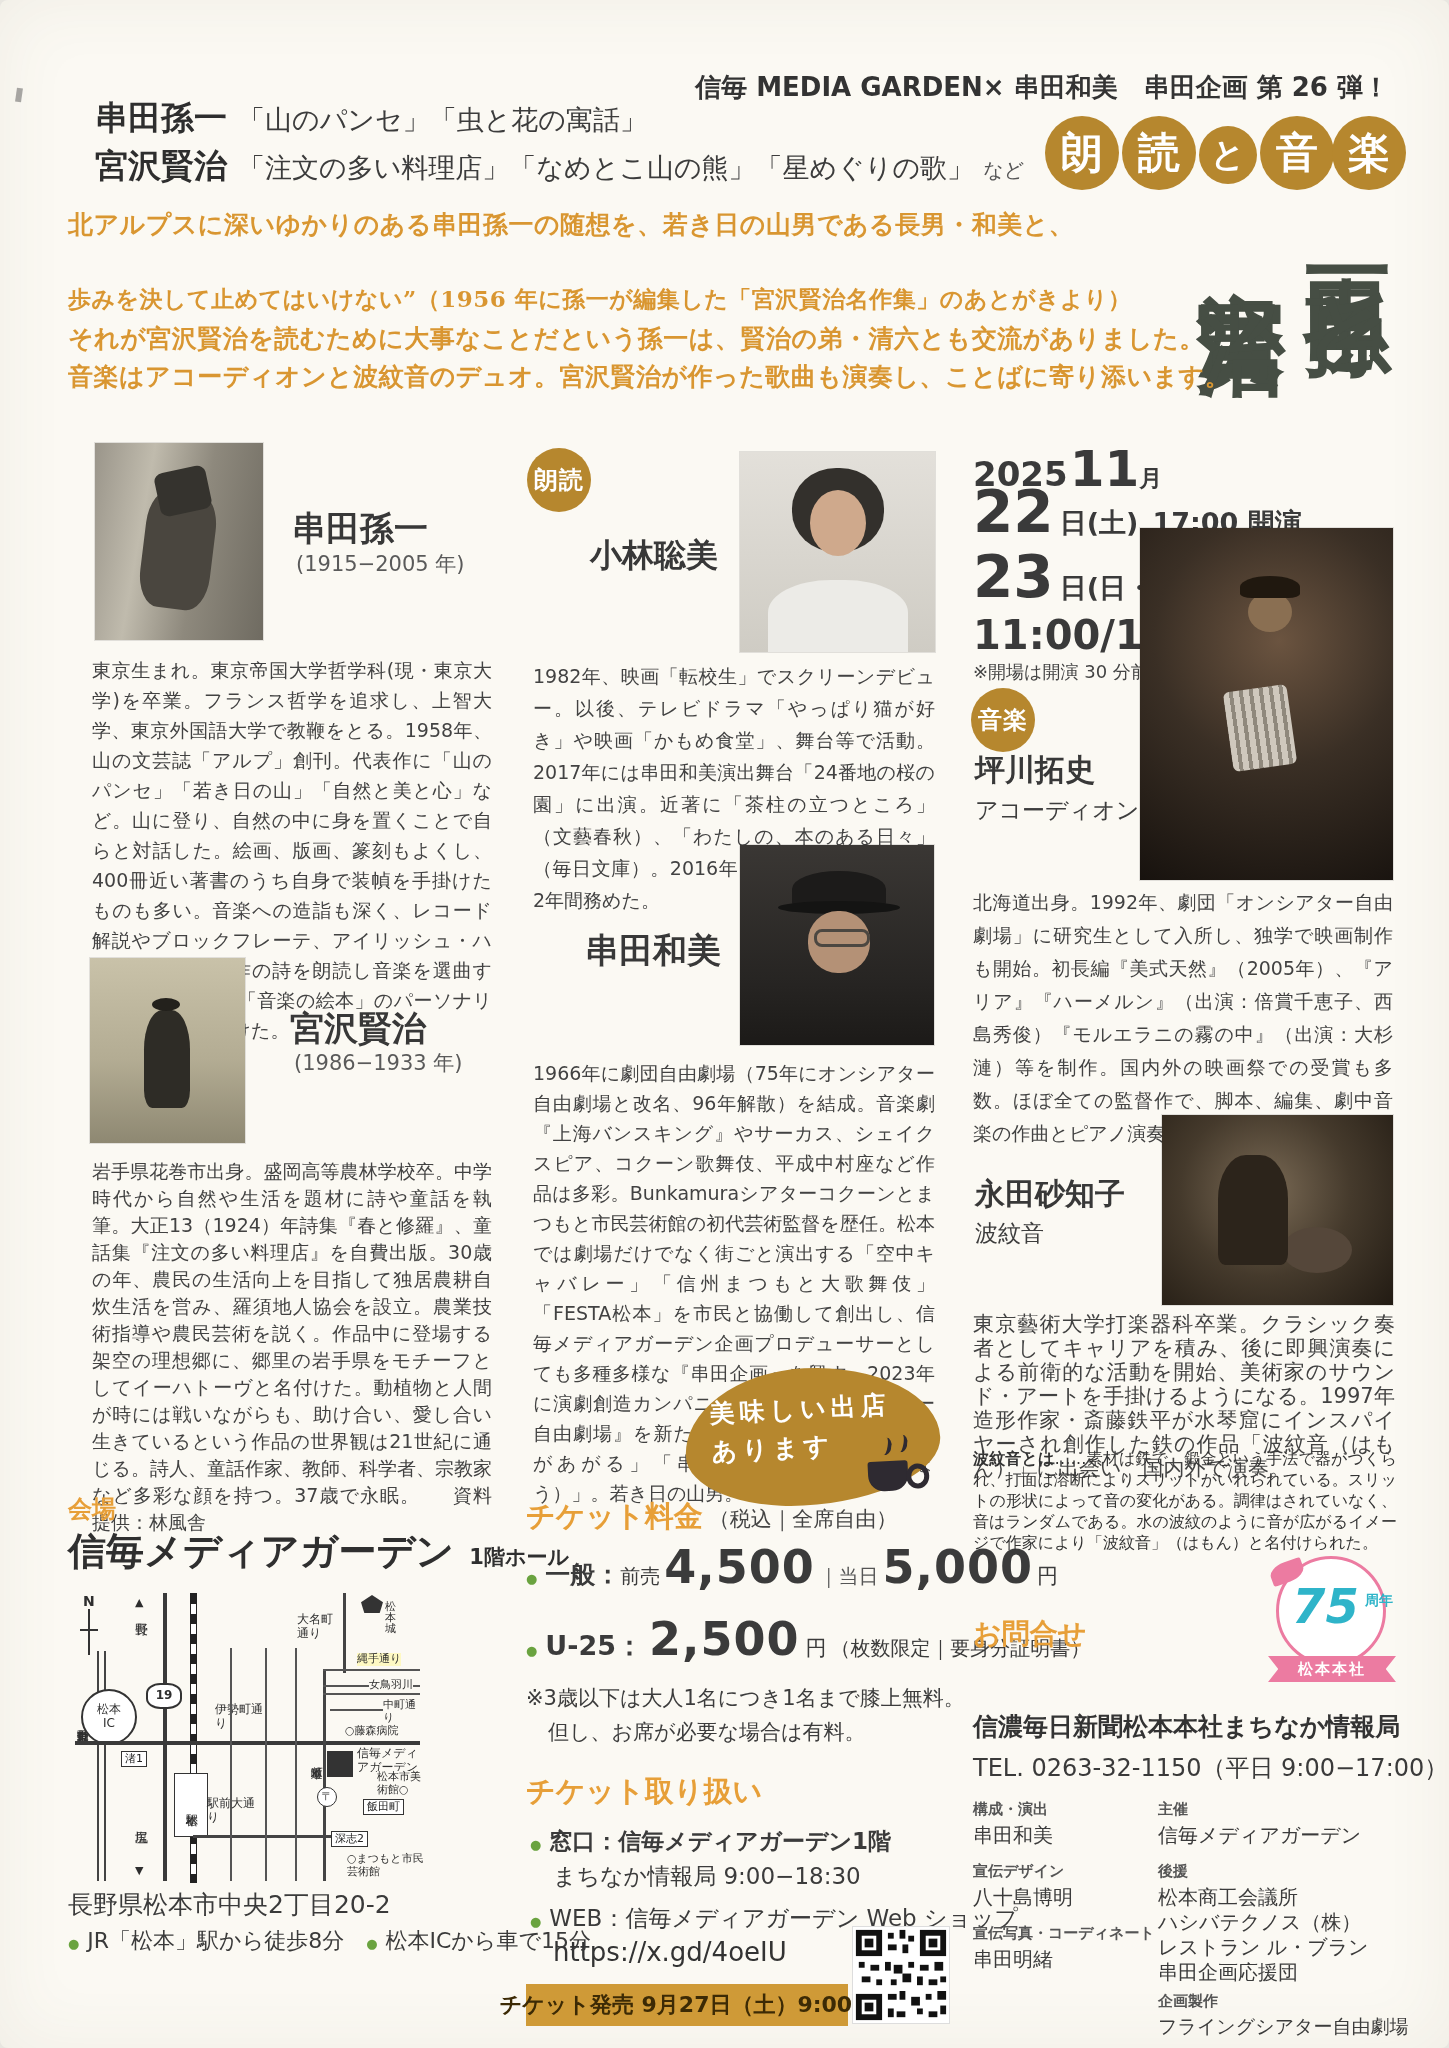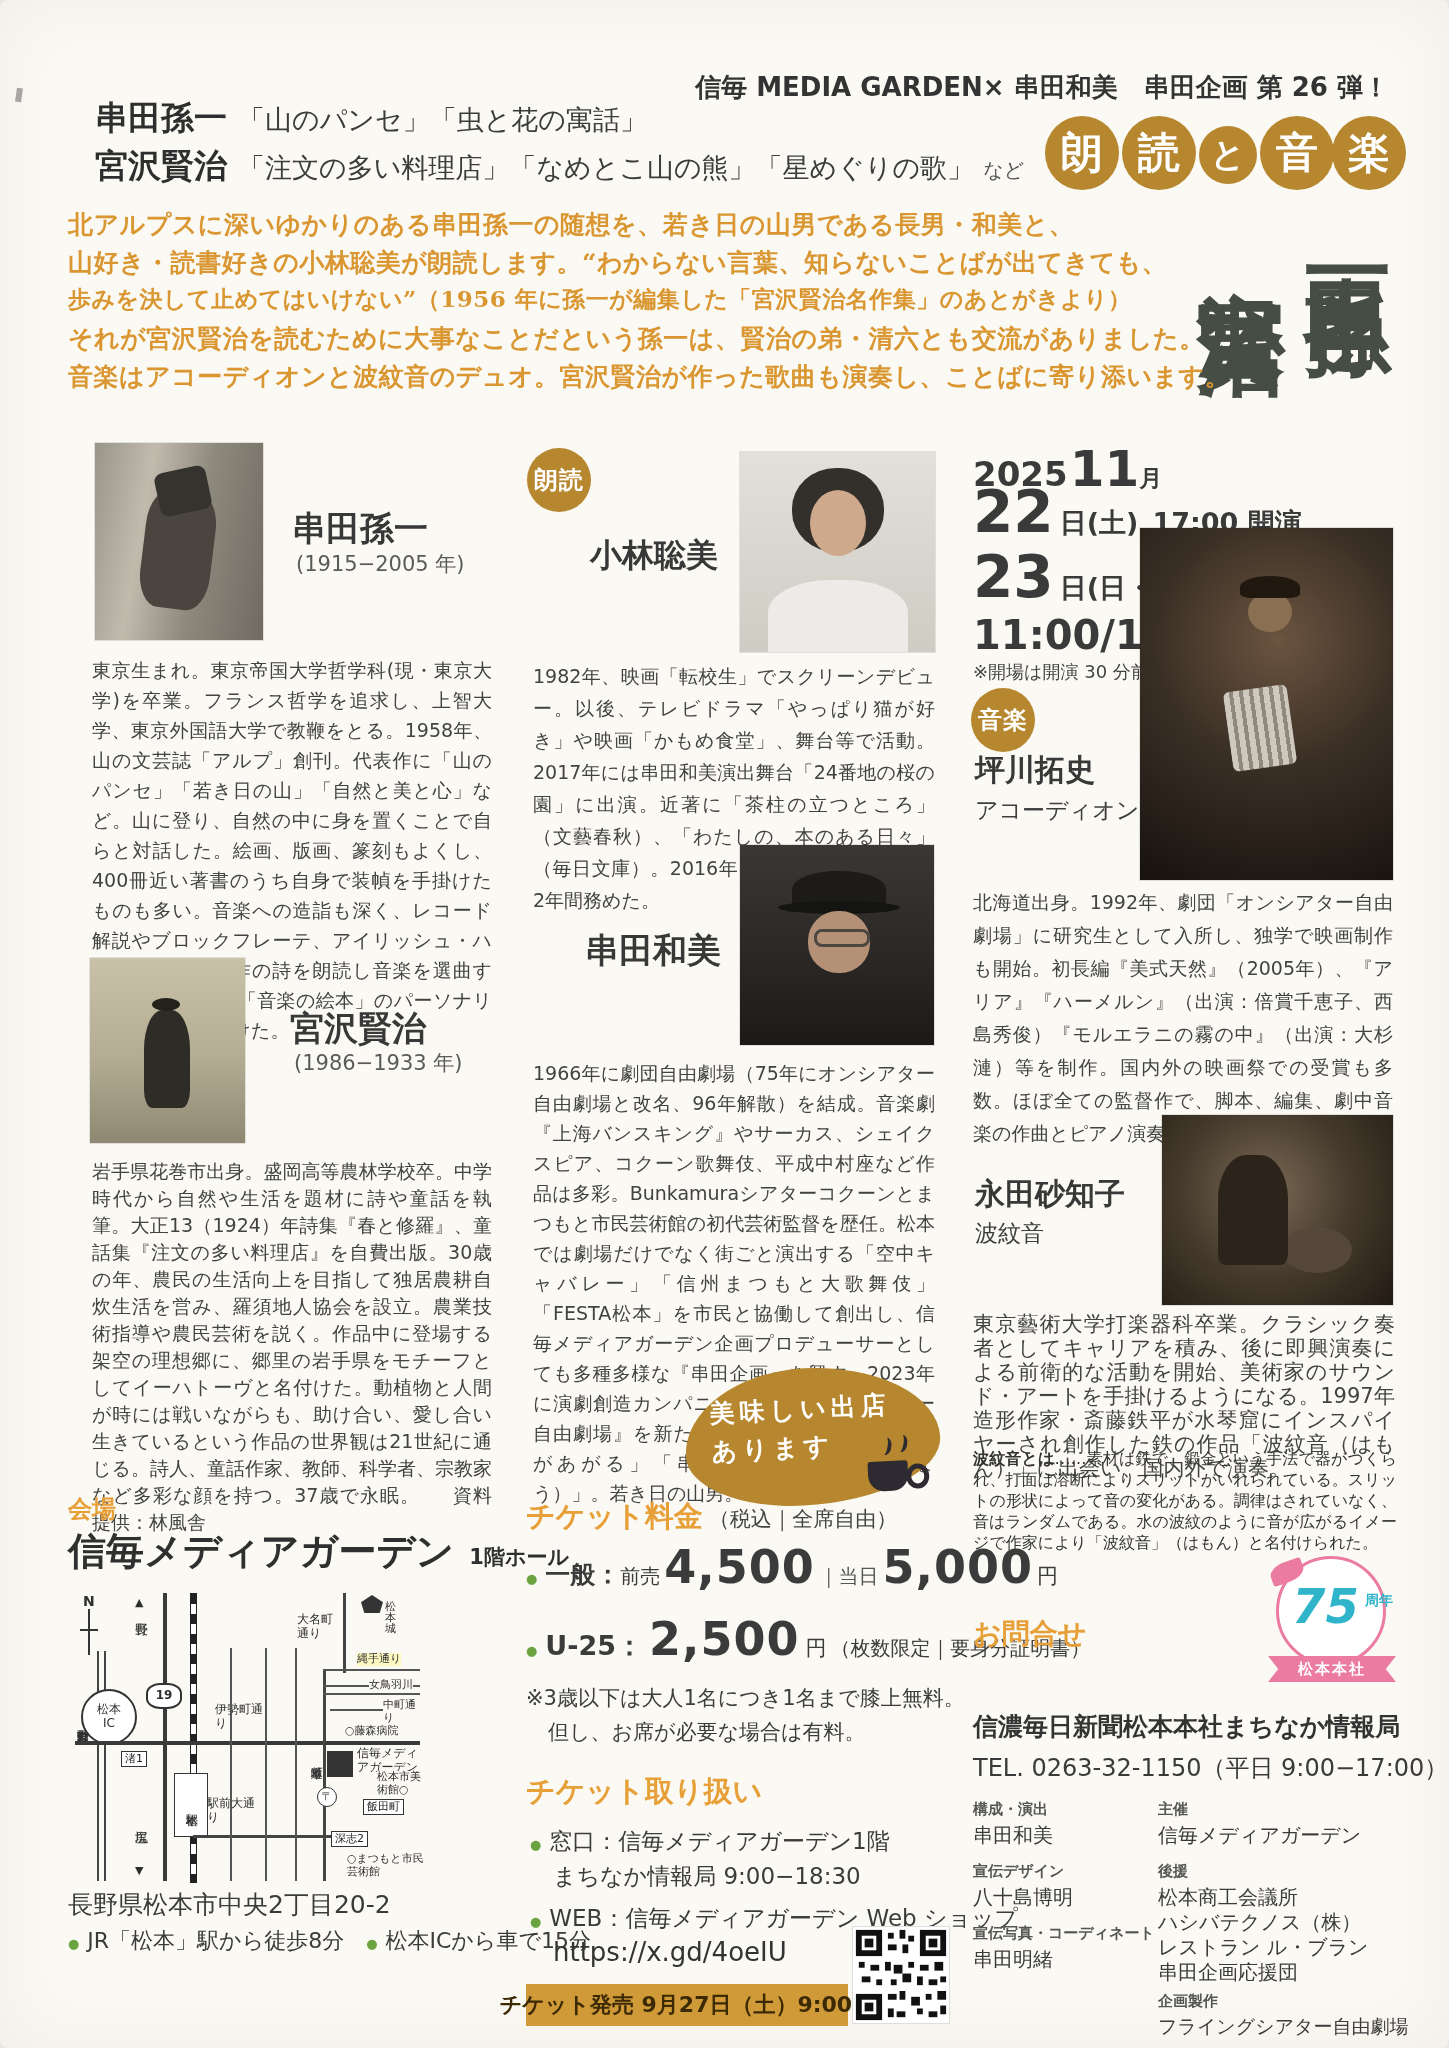--- a/index.html
+++ b/index.html
@@ -74,7 +74,6 @@
   <div class="vtitle" style="left:1198px;top:218px;">宮沢賢治</div>
 
   <div class="intro-line" style="top:208px;">北アルプスに深いゆかりのある串田孫一の随想を、若き日の山男である長男・和美と、</div>
-  <div class="intro-line" style="top:246px;">山好き・読書好きの小林聡美が朗読します。“わからない言葉、知らないことばが出てきても、</div>
   <div class="intro-line" style="top:284px;font-size:23px;">歩みを決して止めてはいけない”（1956 年に孫一が編集した「宮沢賢治名作集」のあとがきより）</div>
   <div class="intro-line" style="top:322px;">それが宮沢賢治を読むために大事なことだという孫一は、賢治の弟・清六とも交流がありました。</div>
   <div class="intro-line" style="top:360px;">音楽はアコーディオンと波紋音のデュオ。宮沢賢治が作った歌曲も演奏し、ことばに寄り添います。</div>

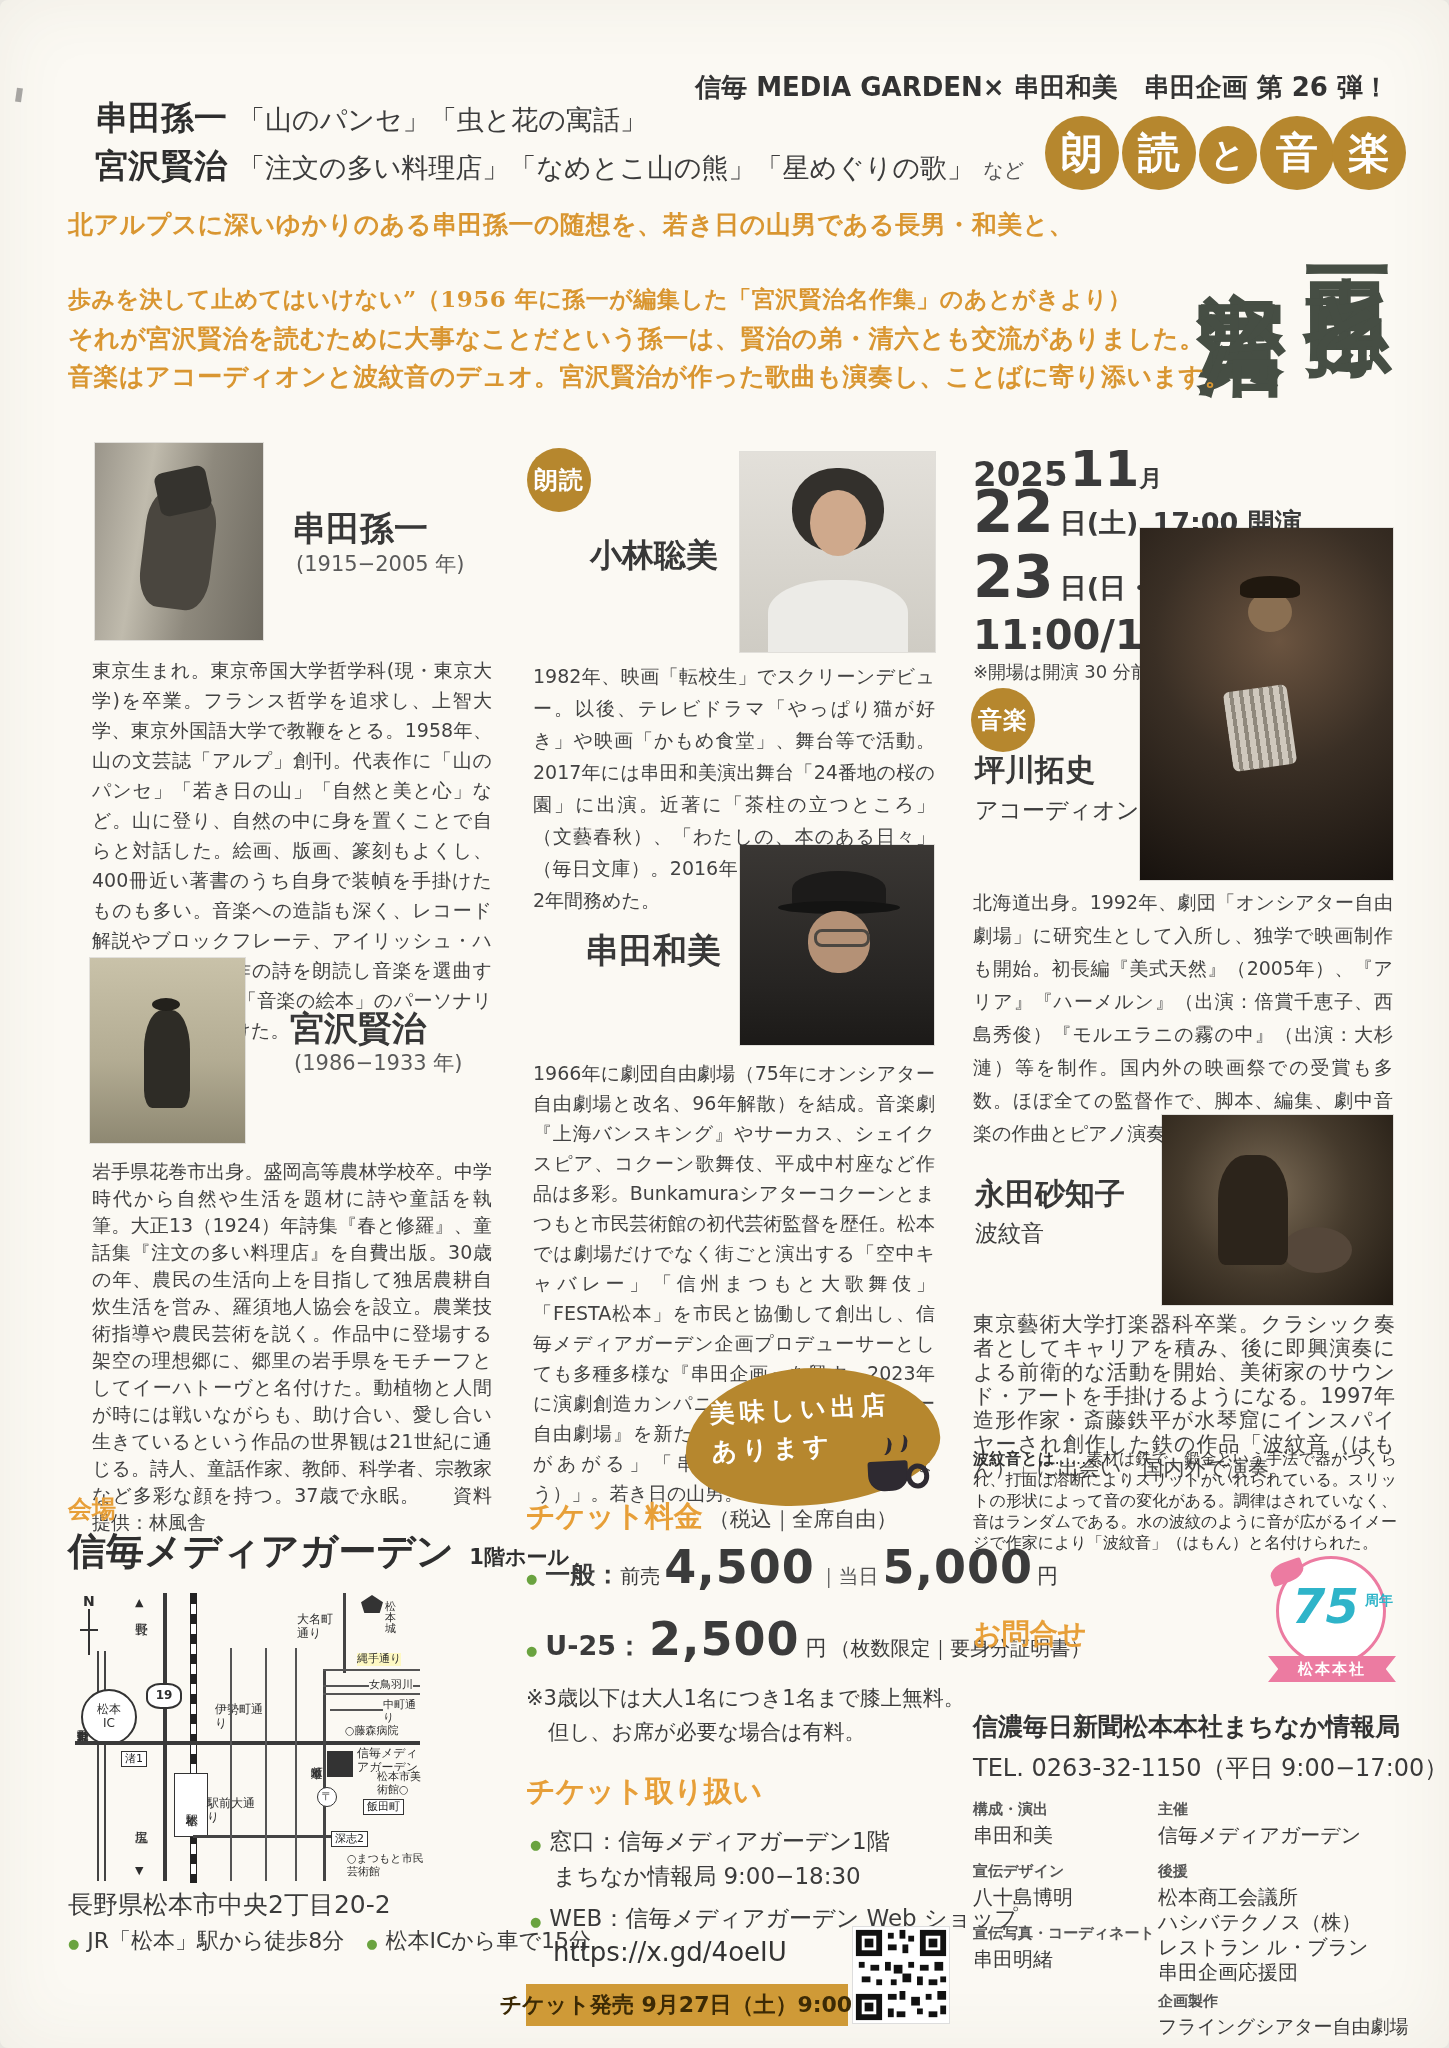--- a/index.html
+++ b/index.html
@@ -156,7 +156,7 @@
   <div class="abs b orange" style="left:526px;top:1772px;font-size:29px;">チケット取り扱い</div>
   <div class="tick-line" style="left:530px;top:1826px;">
     <span class="bullet">●</span>
-    <span style="font-size:23px;">窓口：信毎メディアガーデン1階</span>
+    <span style="font-size:23px;font-weight:bold;">窓口：信毎メディアガーデン1階</span>
   </div>
   <div class="abs" style="left:553px;top:1861px;font-size:23px;color:#3b3b3b;">まちなか情報局 9:00−18:30</div>
   <div class="tick-line" style="left:530px;top:1903px;">

